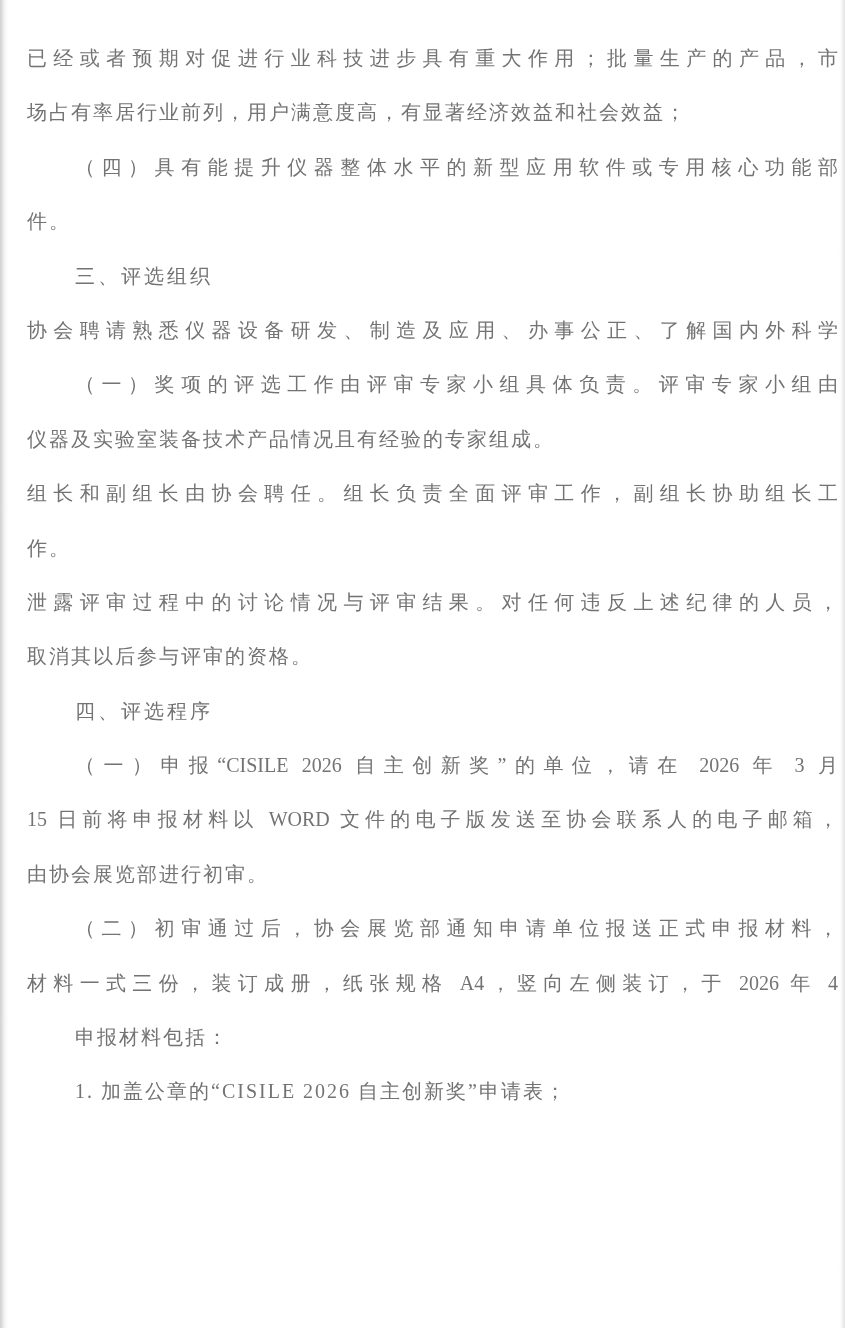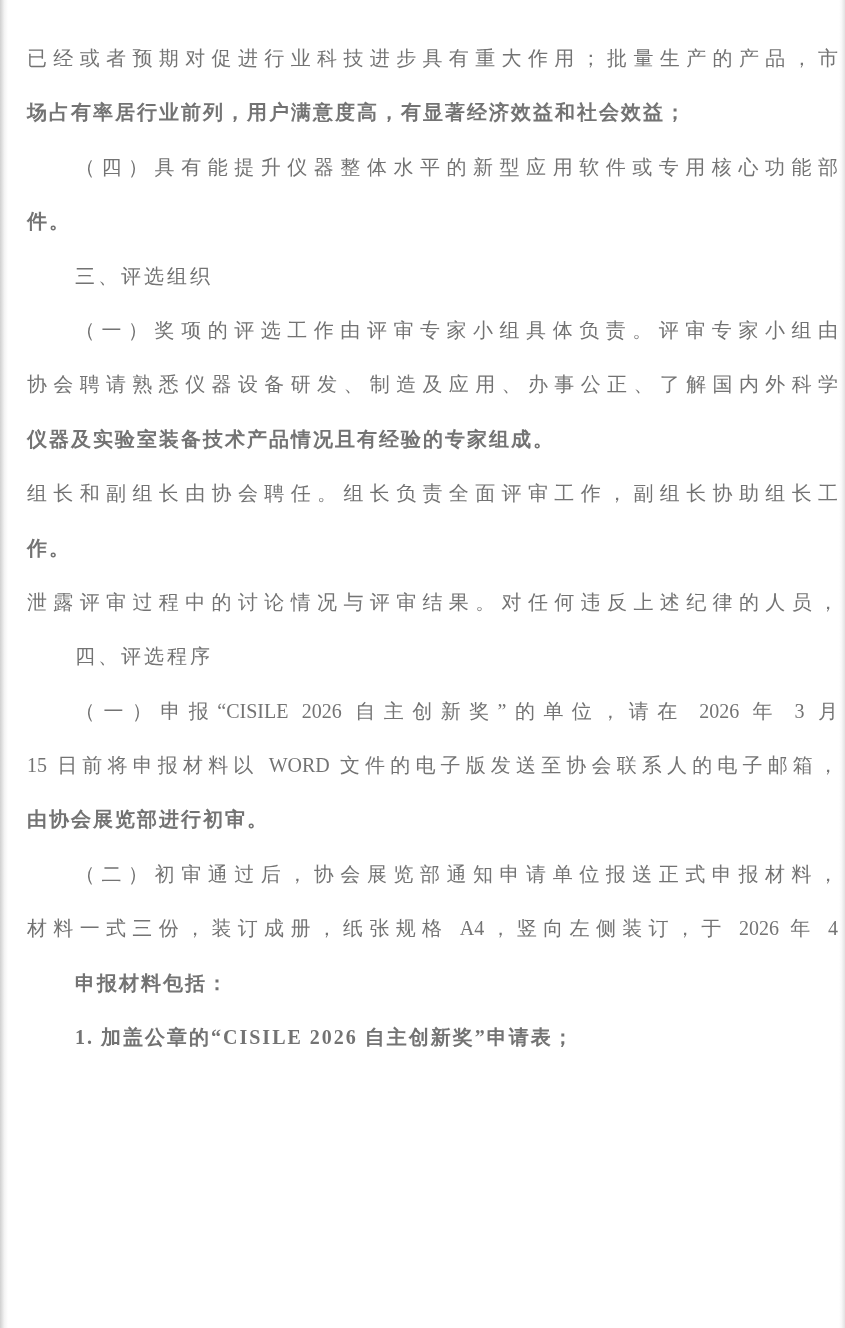--- a/index.html
+++ b/index.html
@@ -31,7 +31,6 @@
   }
   .line.short {
     letter-spacing: 2px;
-    font-weight: bold;
   }
   .line.just {
     text-align: justify;

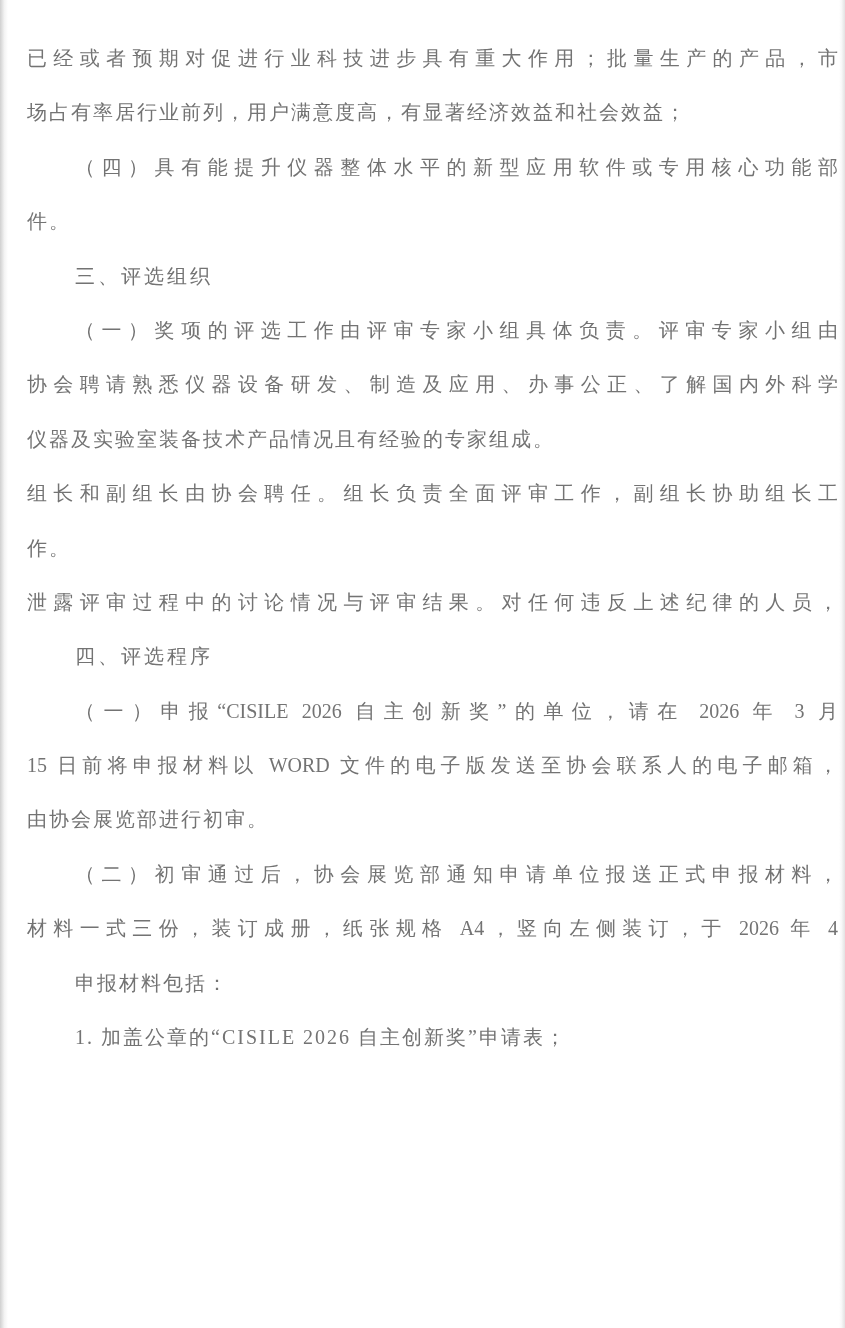--- a/index.html
+++ b/index.html
@@ -71,8 +71,8 @@
       <div class="line indent just">（四）具有能提升仪器整体水平的新型应用软件或专用核心功能部</div>
       <div class="line short">件。</div>
       <div class="line indent bold short">三、评选组织</div>
+      <div class="line just">协会聘请熟悉仪器设备研发、制造及应用、办事公正、了解国内外科学</div>
       <div class="line indent just">（一）奖项的评选工作由评审专家小组具体负责。评审专家小组由</div>
-      <div class="line just">协会聘请熟悉仪器设备研发、制造及应用、办事公正、了解国内外科学</div>
       <div class="line short">仪器及实验室装备技术产品情况且有经验的专家组成。</div>
       <div class="line just">组长和副组长由协会聘任。组长负责全面评审工作，副组长协助组长工</div>
       <div class="line short">作。</div>

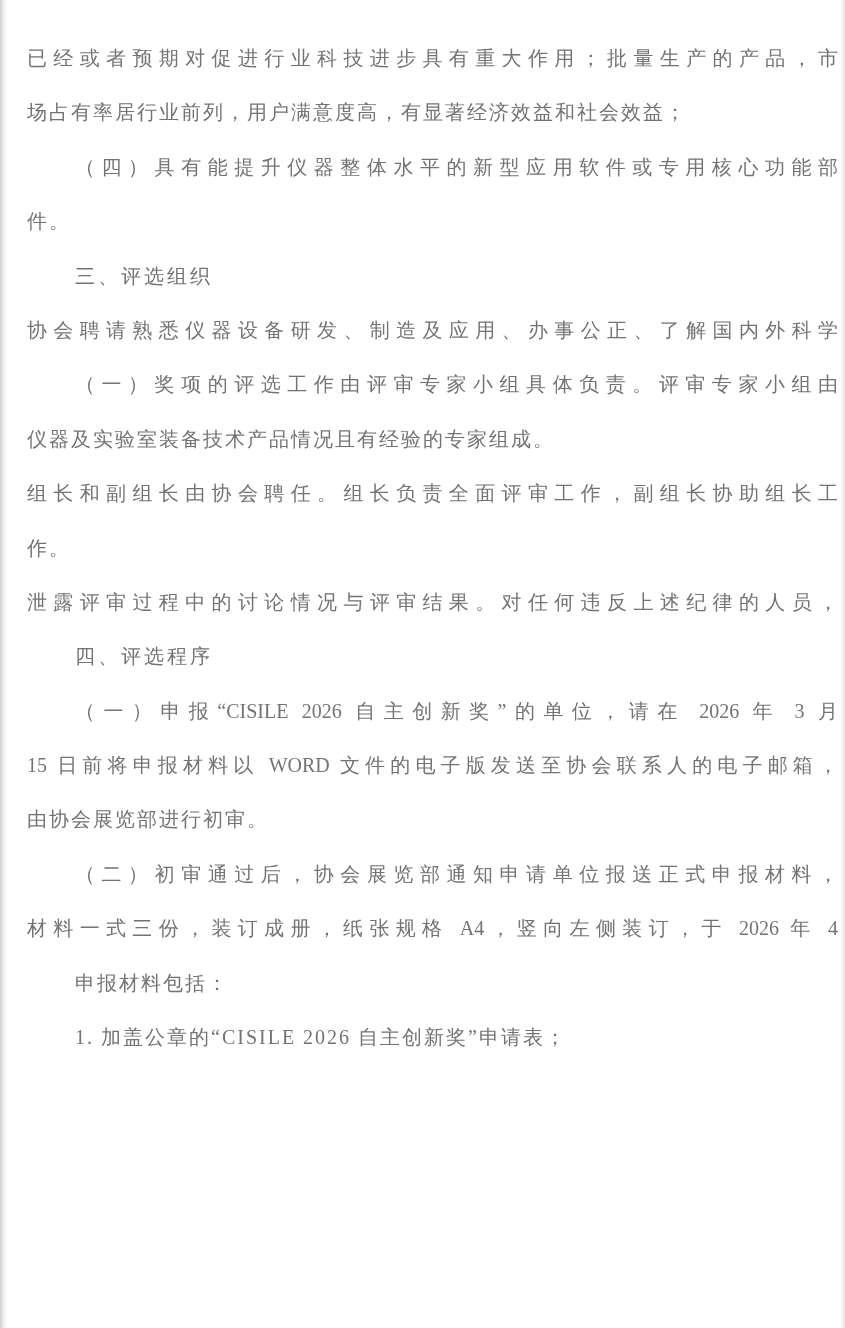--- a/index.html
+++ b/index.html
@@ -77,6 +77,7 @@
       <div class="line just">组长和副组长由协会聘任。组长负责全面评审工作，副组长协助组长工</div>
       <div class="line short">作。</div>
       <div class="line just">泄露评审过程中的讨论情况与评审结果。对任何违反上述纪律的人员，</div>
+      <div class="line short">取消其以后参与评审的资格。</div>
       <div class="line indent bold short">四、评选程序</div>
       <div class="line indent just">（一）申报“CISILE 2026 自主创新奖”的单位，请在 2026 年 3 月</div>
       <div class="line just">15 日前将申报材料以 WORD 文件的电子版发送至协会联系人的电子邮箱，</div>

